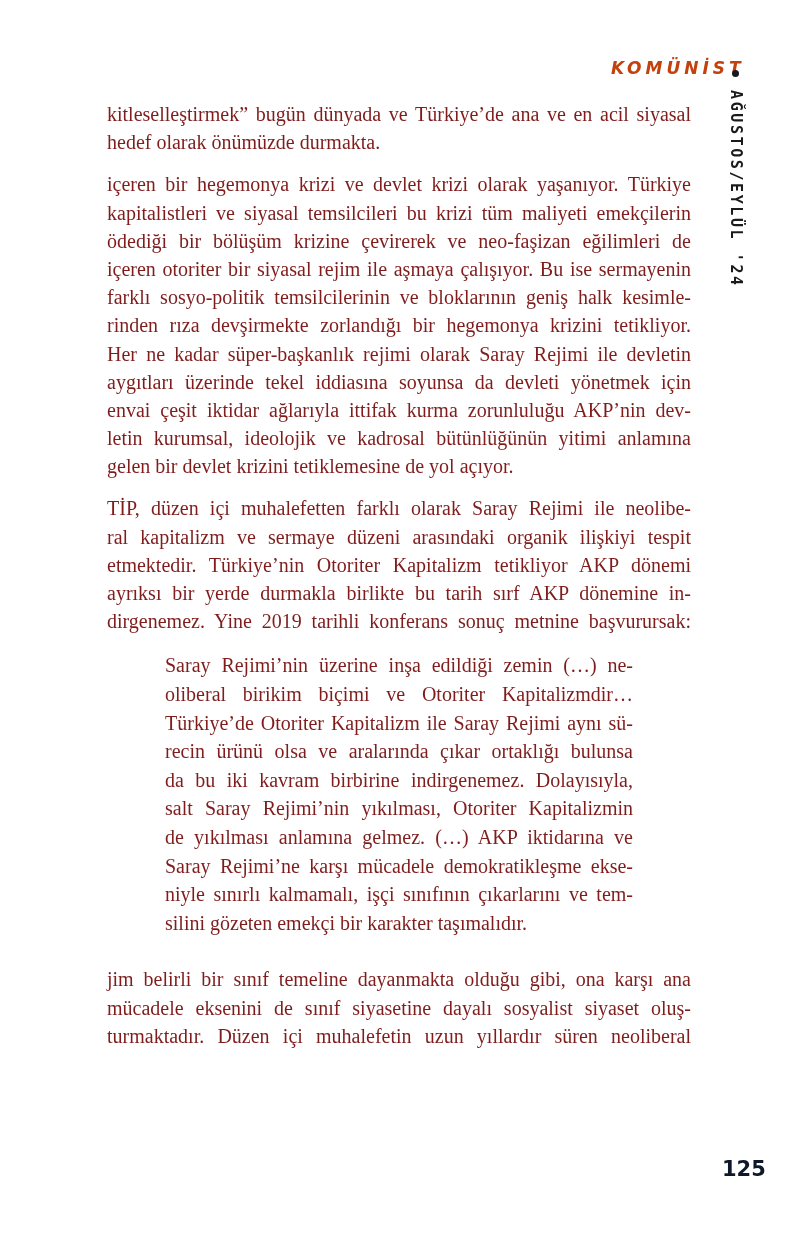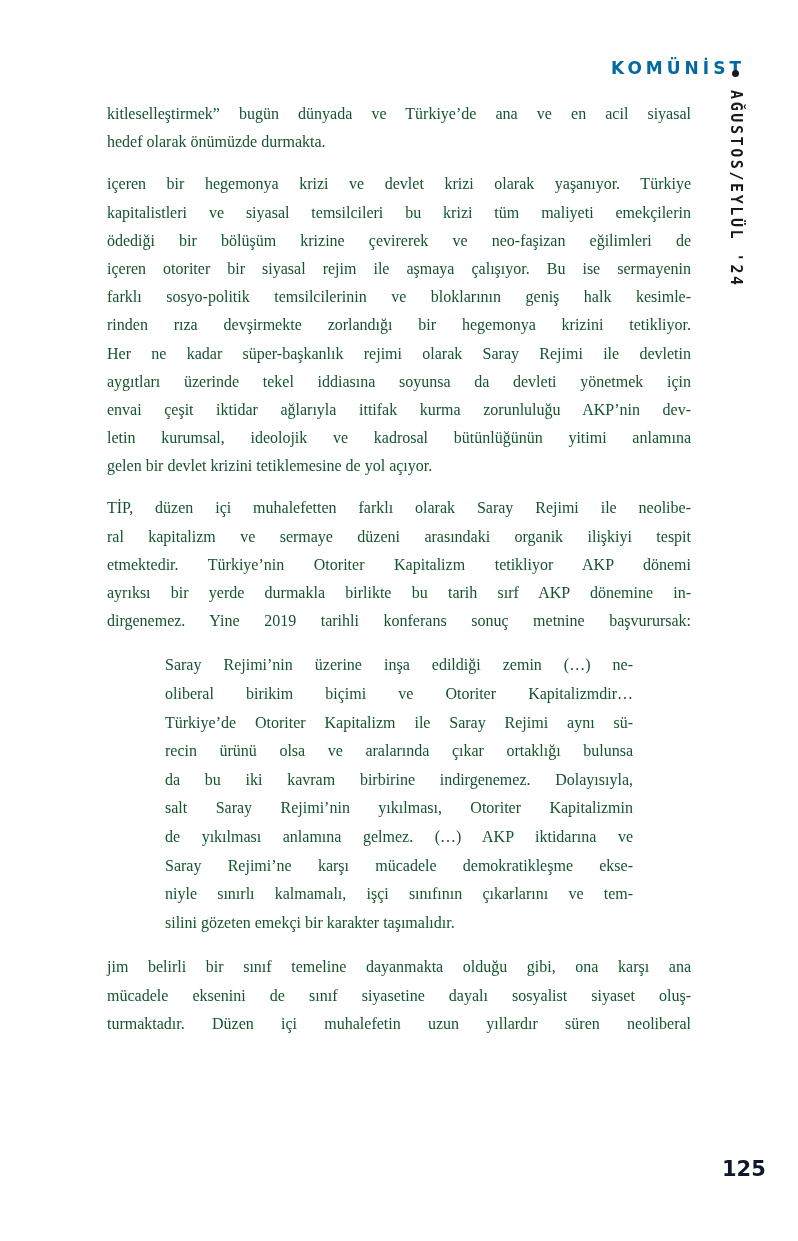--- a/index.html
+++ b/index.html
@@ -20,9 +20,10 @@
       top: 58px;
       font-family: "DejaVu Sans", sans-serif;
       font-weight: bold;
+      font-style: italic;
       font-size: 17px;
       letter-spacing: 4px;
-      color: #0369a1;
+      color: #c2410c;
     }
     .header-dot {
       position: absolute;

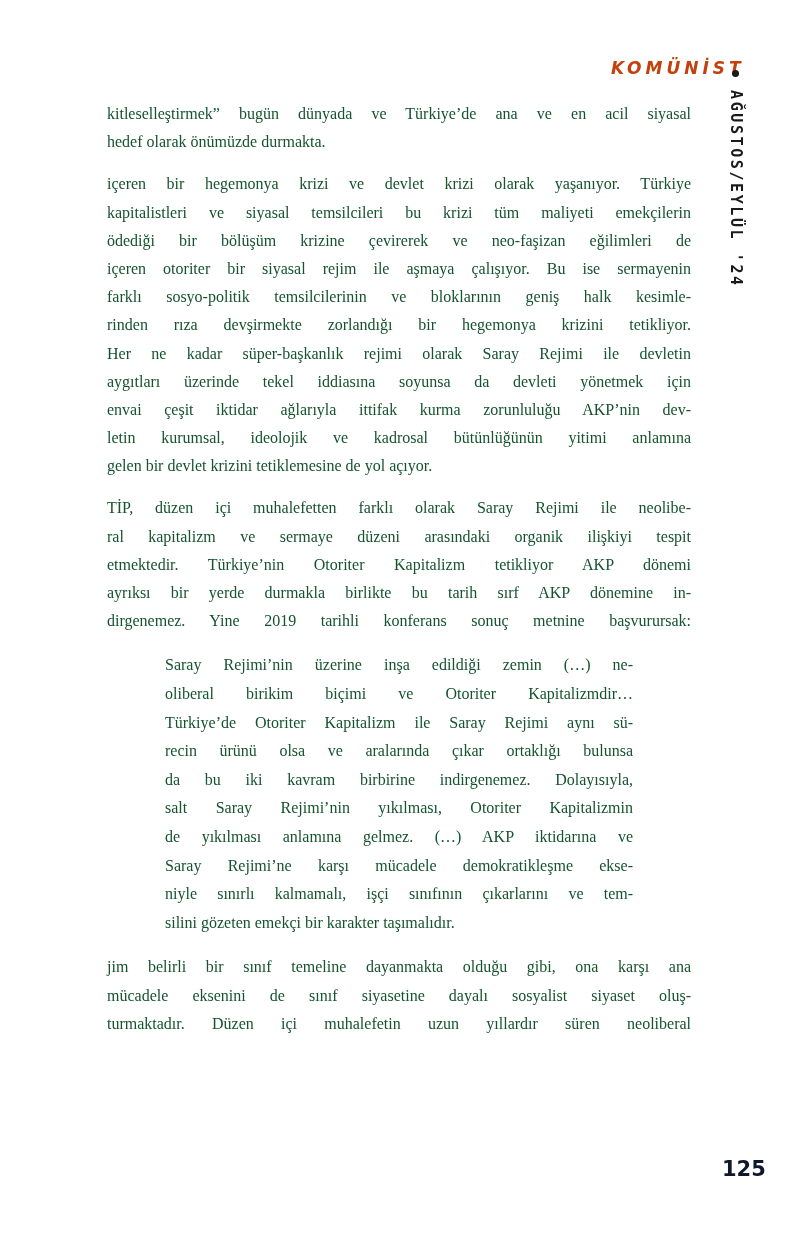--- a/index.html
+++ b/index.html
@@ -51,9 +51,9 @@
       top: 100px;
       width: 584px;
       font-family: "Liberation Serif", serif;
-      font-size: 16px;
+      font-size: 20px;
       line-height: 28.2px;
-      color: #14532d;
+      color: #7f1d1d;
     }
     .para {
       margin: 0 0 14px 0;

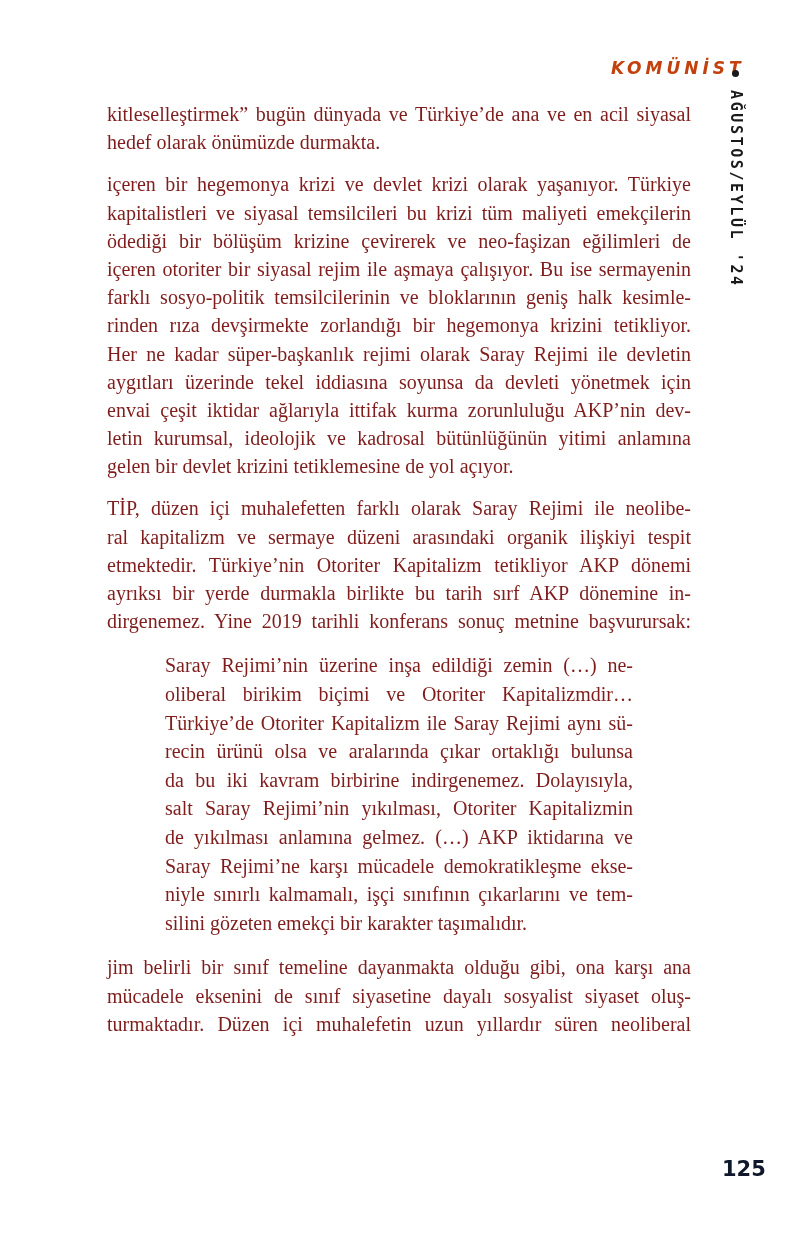--- a/index.html
+++ b/index.html
@@ -69,7 +69,7 @@
       text-align-last: left;
     }
     .quote {
-      margin: 16px 0 16px 58px;
+      margin: 16px 0 28px 58px;
       width: 468px;
       line-height: 28.6px;
     }

